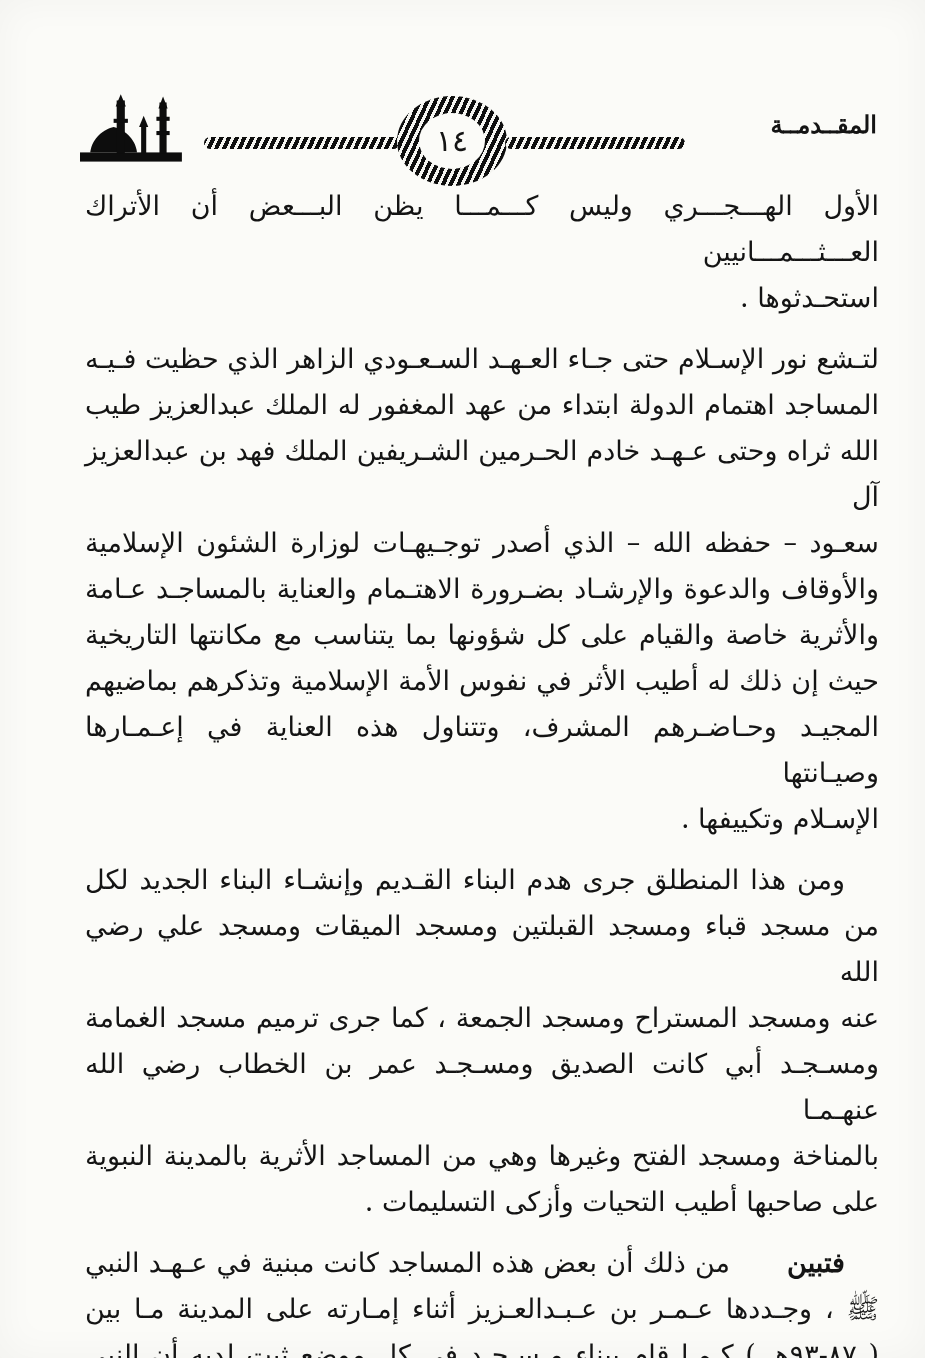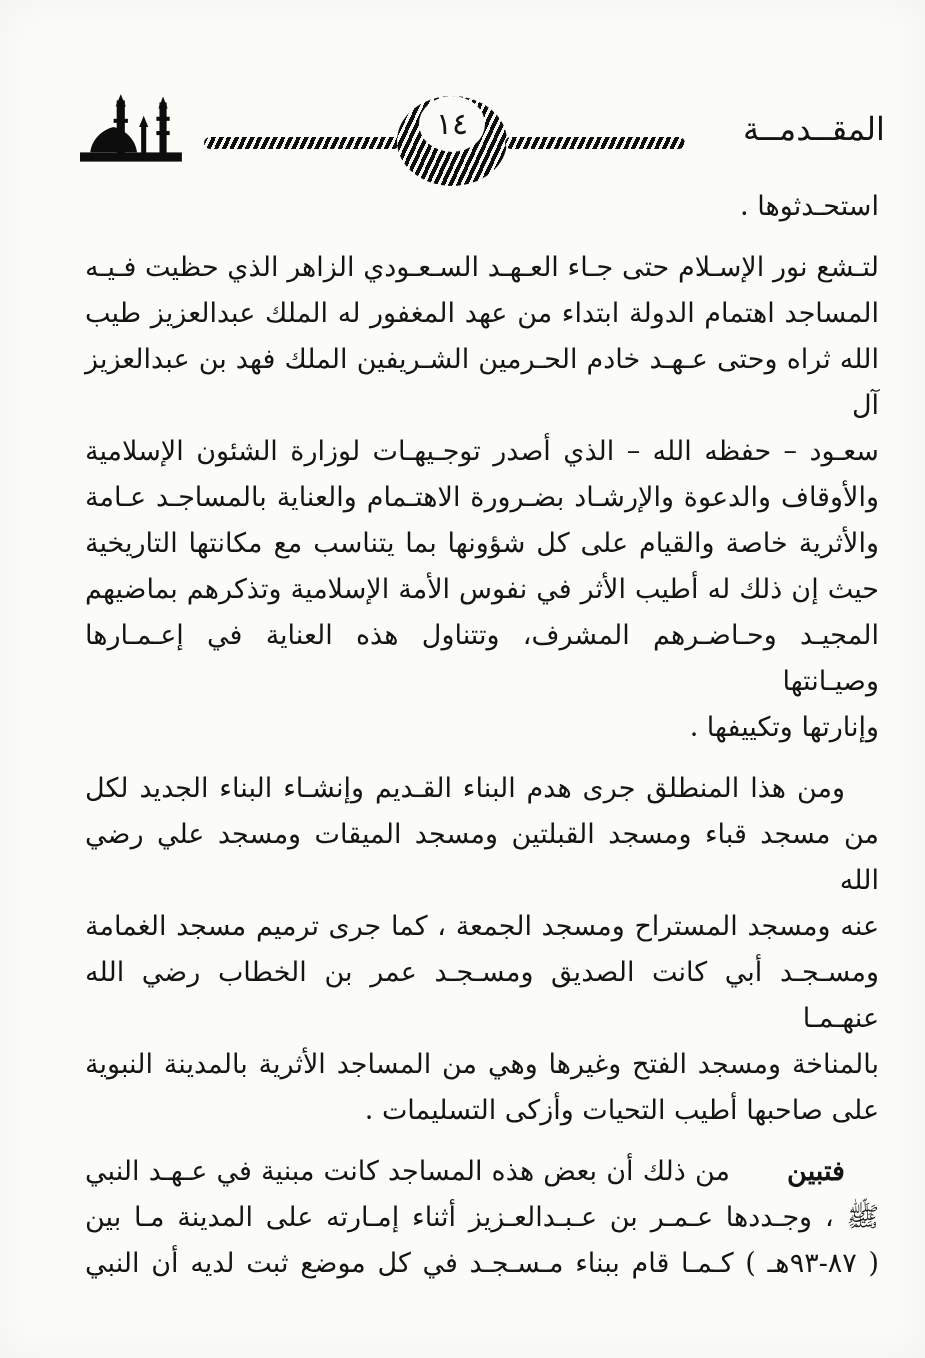--- a/index.html
+++ b/index.html
@@ -27,7 +27,7 @@
     position:absolute;left:397px;top:96px;width:110px;height:90px;
     border-radius:50%;
     background:repeating-linear-gradient(115deg,#0e0e0e 0 4px,#f5f5f1 4px 7px);
-    display:flex;justify-content:center;
+    display:flex;align-items:center;justify-content:center;
   }
   .page-badge-inner{
     width:66px;height:56px;border-radius:50%;background:#fbfbf8;

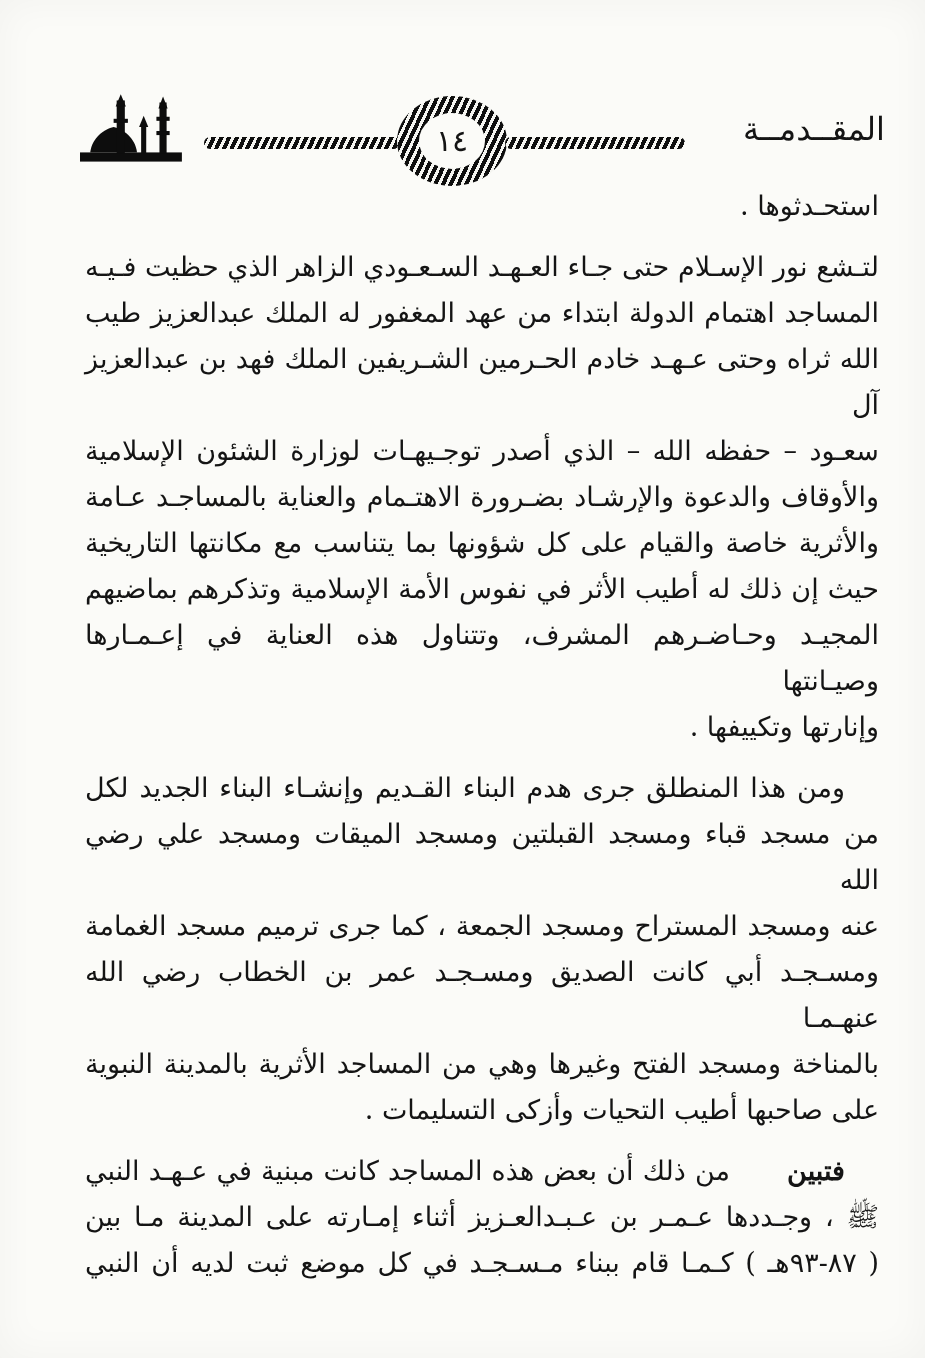--- a/index.html
+++ b/index.html
@@ -35,8 +35,8 @@
     font-size:30px;line-height:1;direction:rtl;
   }
   .section-title{
-    position:absolute;right:40px;top:110px;
-    font-size:32px;font-weight:normal;direction:rtl;
+    position:absolute;right:48px;top:110px;
+    font-size:24px;font-weight:bold;direction:rtl;
     letter-spacing:0;
   }
   

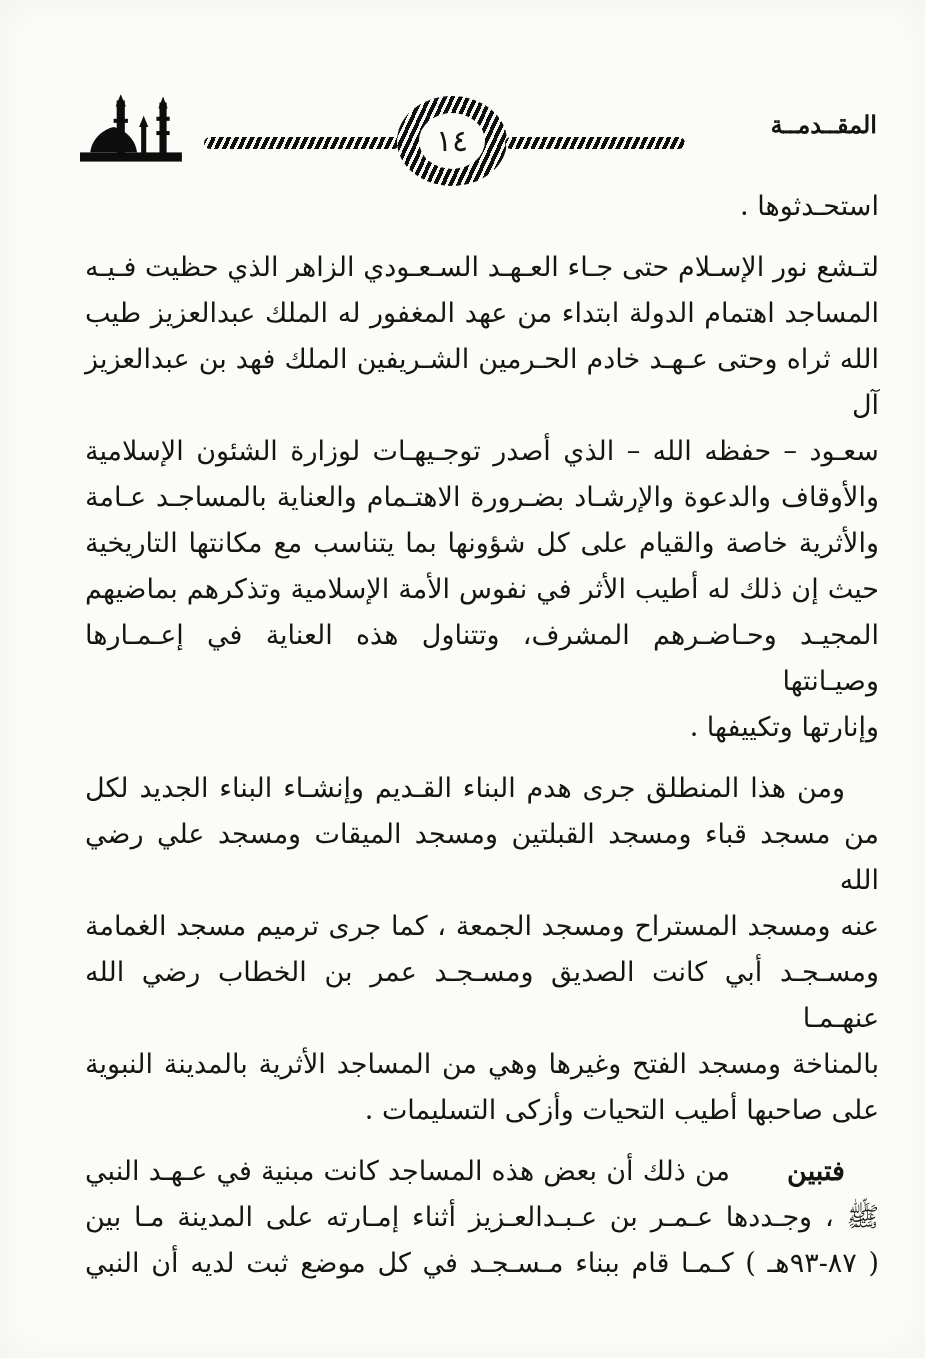--- a/index.html
+++ b/index.html
@@ -91,6 +91,7 @@
 
   <div class="text-block">
       <div class="paragraph">
+        <div class="text-line">الأول الهـــجـــري وليس كـــمـــا يظن البـــعض أن الأتراك العـــثـــمـــانيين</div>
         <div class="text-line last">استحـدثوها .</div>
       </div>
       <div class="paragraph">

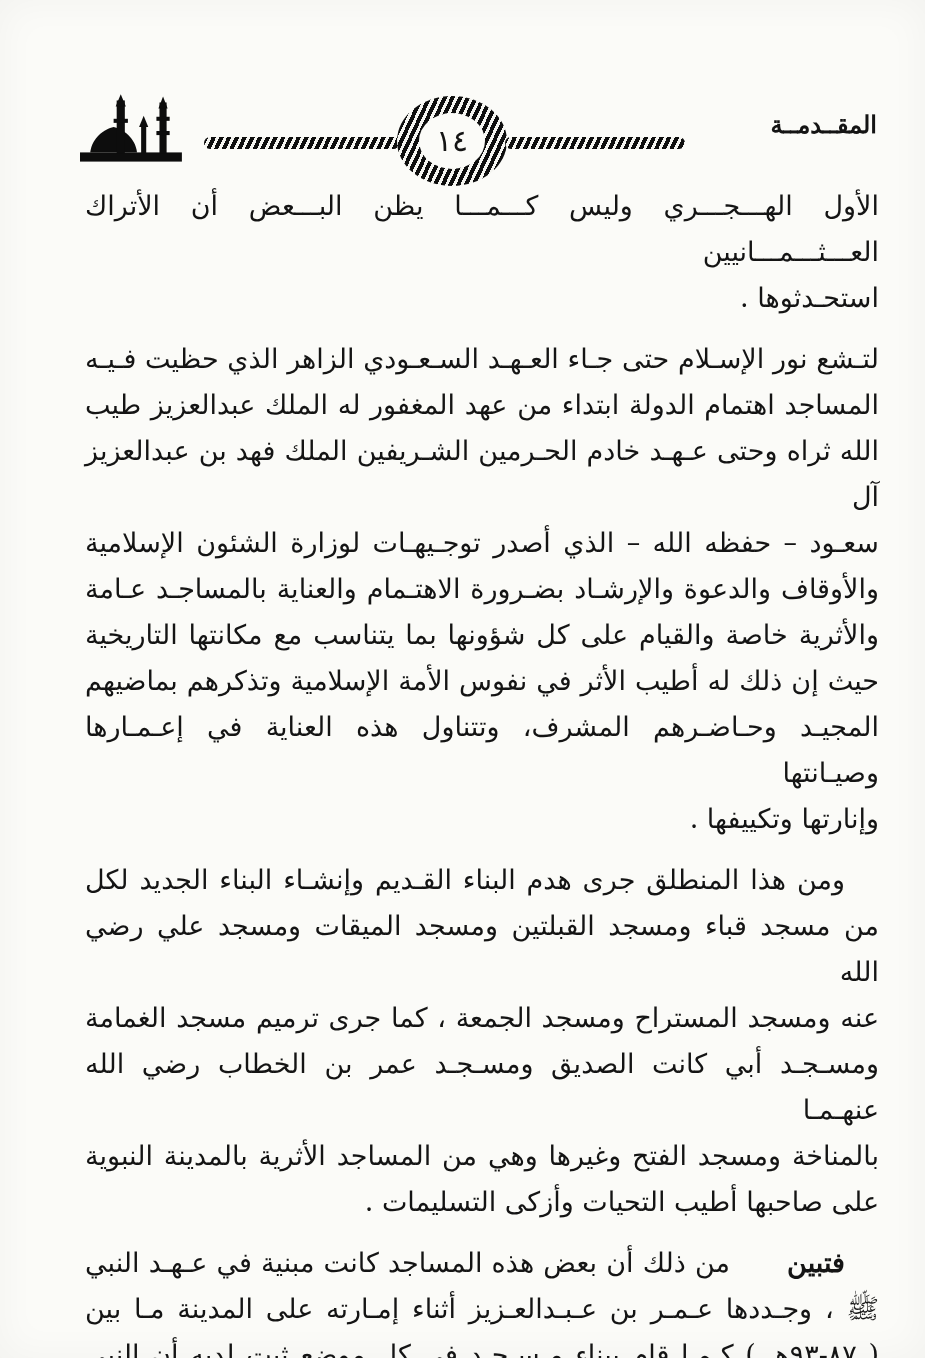--- a/index.html
+++ b/index.html
@@ -103,7 +103,7 @@
         <div class="text-line">والأثرية خاصة والقيام على كل شؤونها بما يتناسب مع مكانتها التاريخية</div>
         <div class="text-line">حيث إن ذلك له أطيب الأثر في نفوس الأمة الإسلامية وتذكرهم بماضيهم</div>
         <div class="text-line">المجيـد وحـاضـرهم المشرف، وتتناول هذه العناية في إعـمـارها وصيـانتها</div>
-        <div class="text-line last">وإنارتها وتكييفها .</div>
+        <div class="text-line last">الإسـلام وتكييفها .</div>
       </div>
       <div class="paragraph">
         <div class="text-line indent">ومن هذا المنطلق جرى هدم البناء القـديم وإنشـاء البناء الجديد لكل</div>

